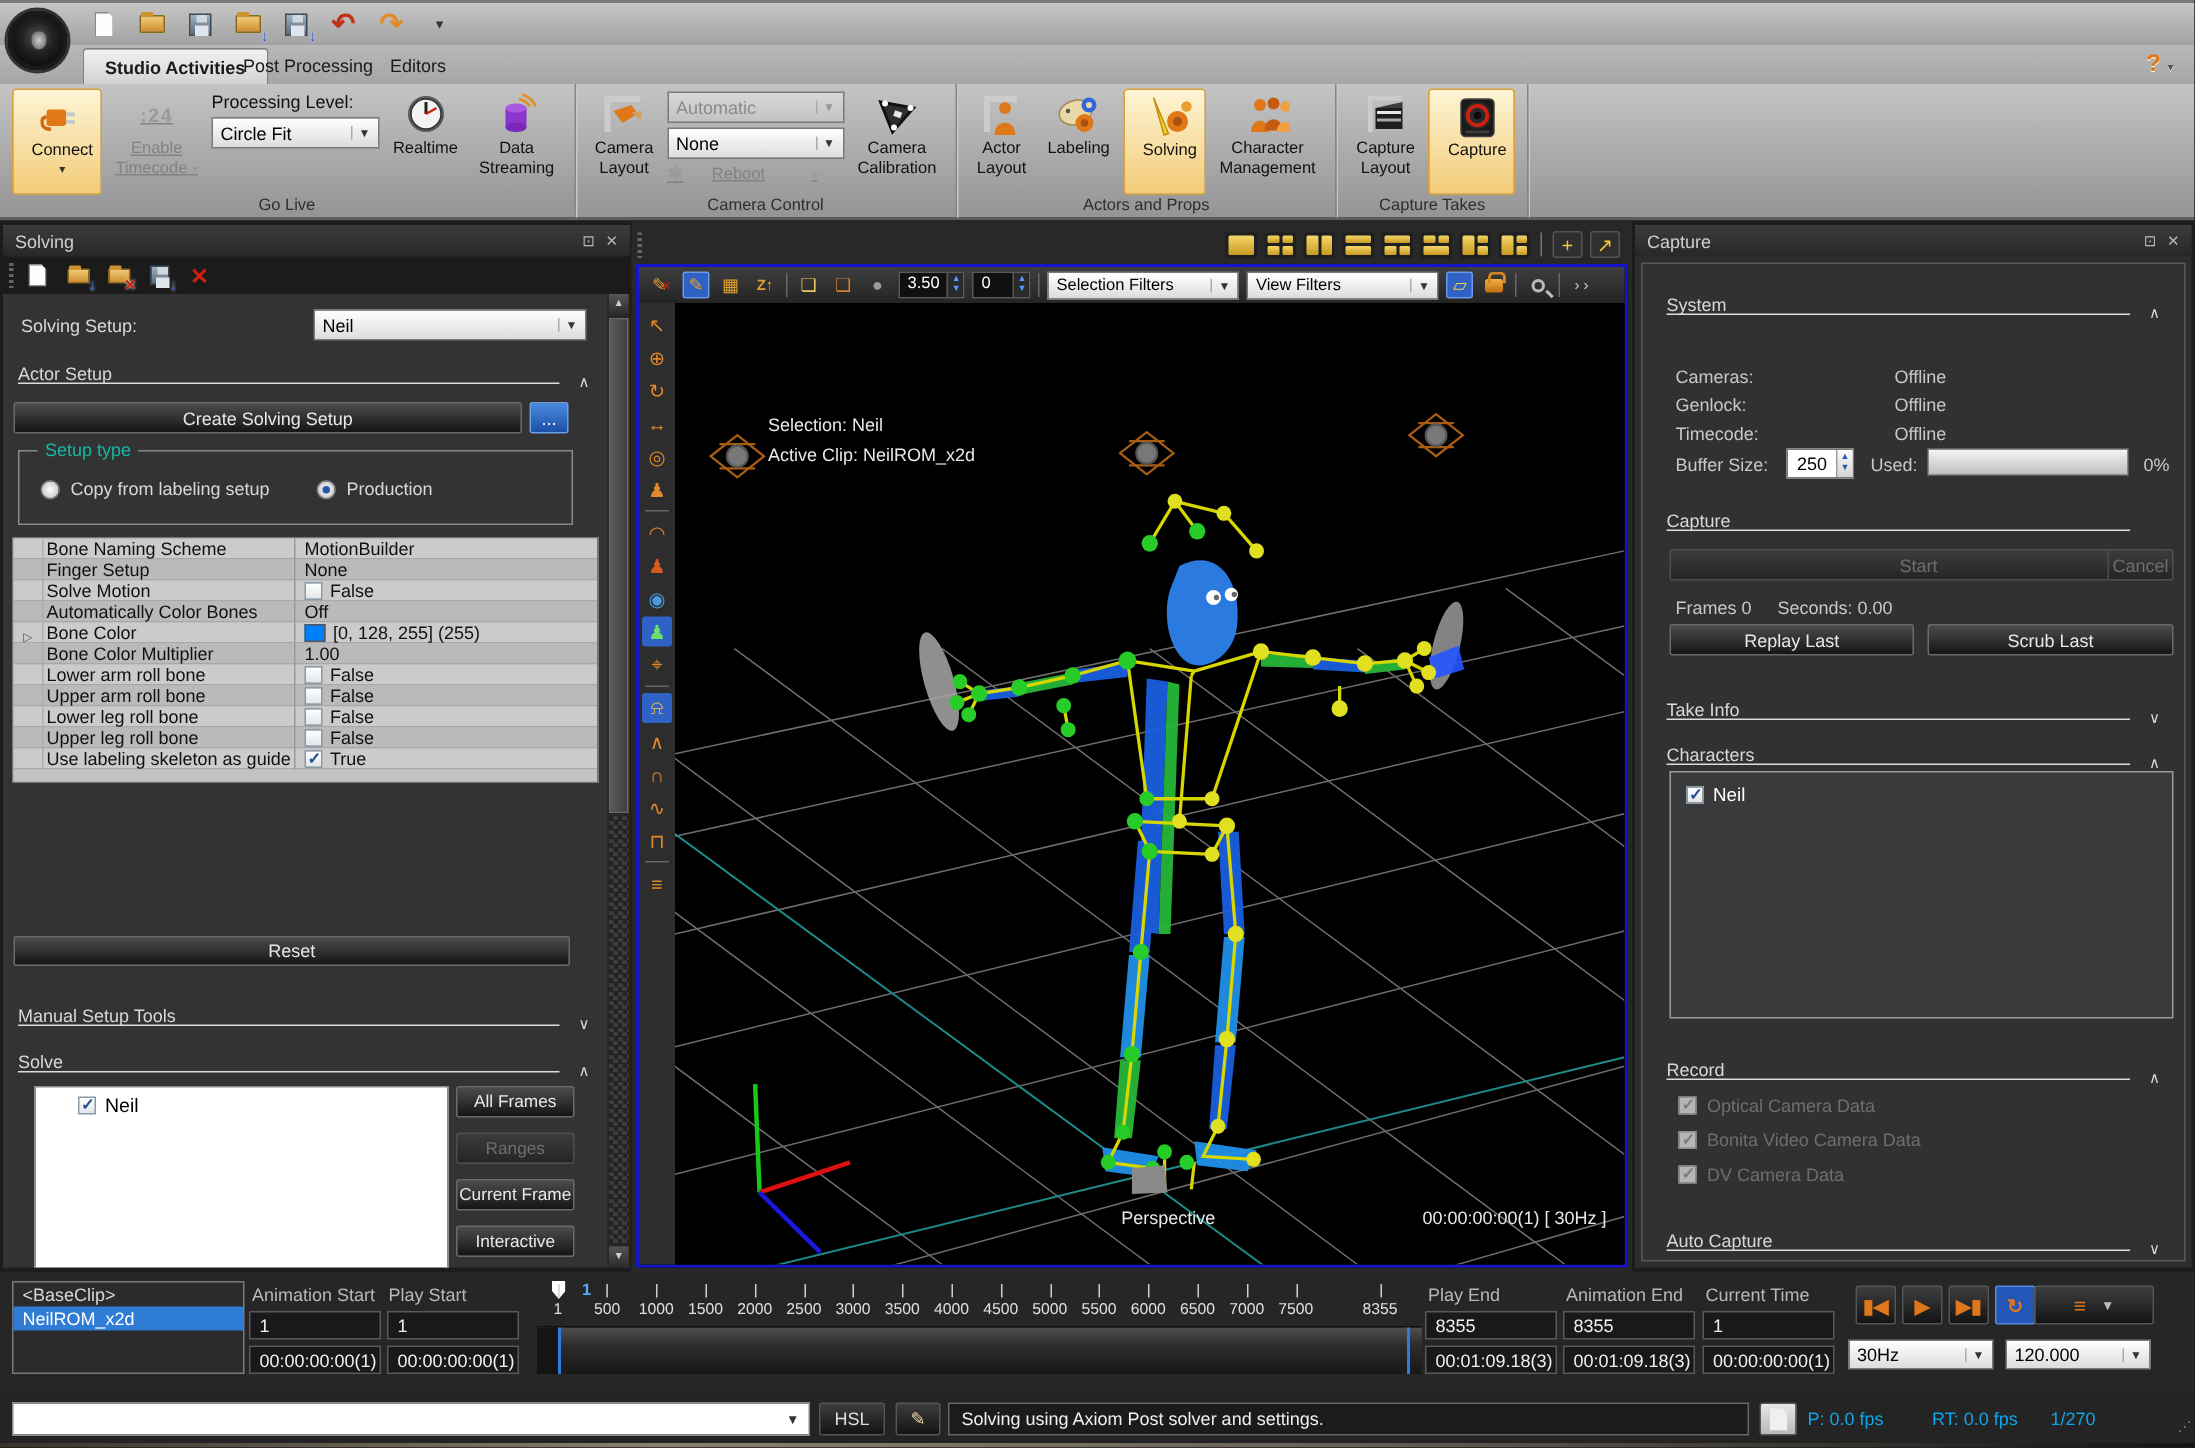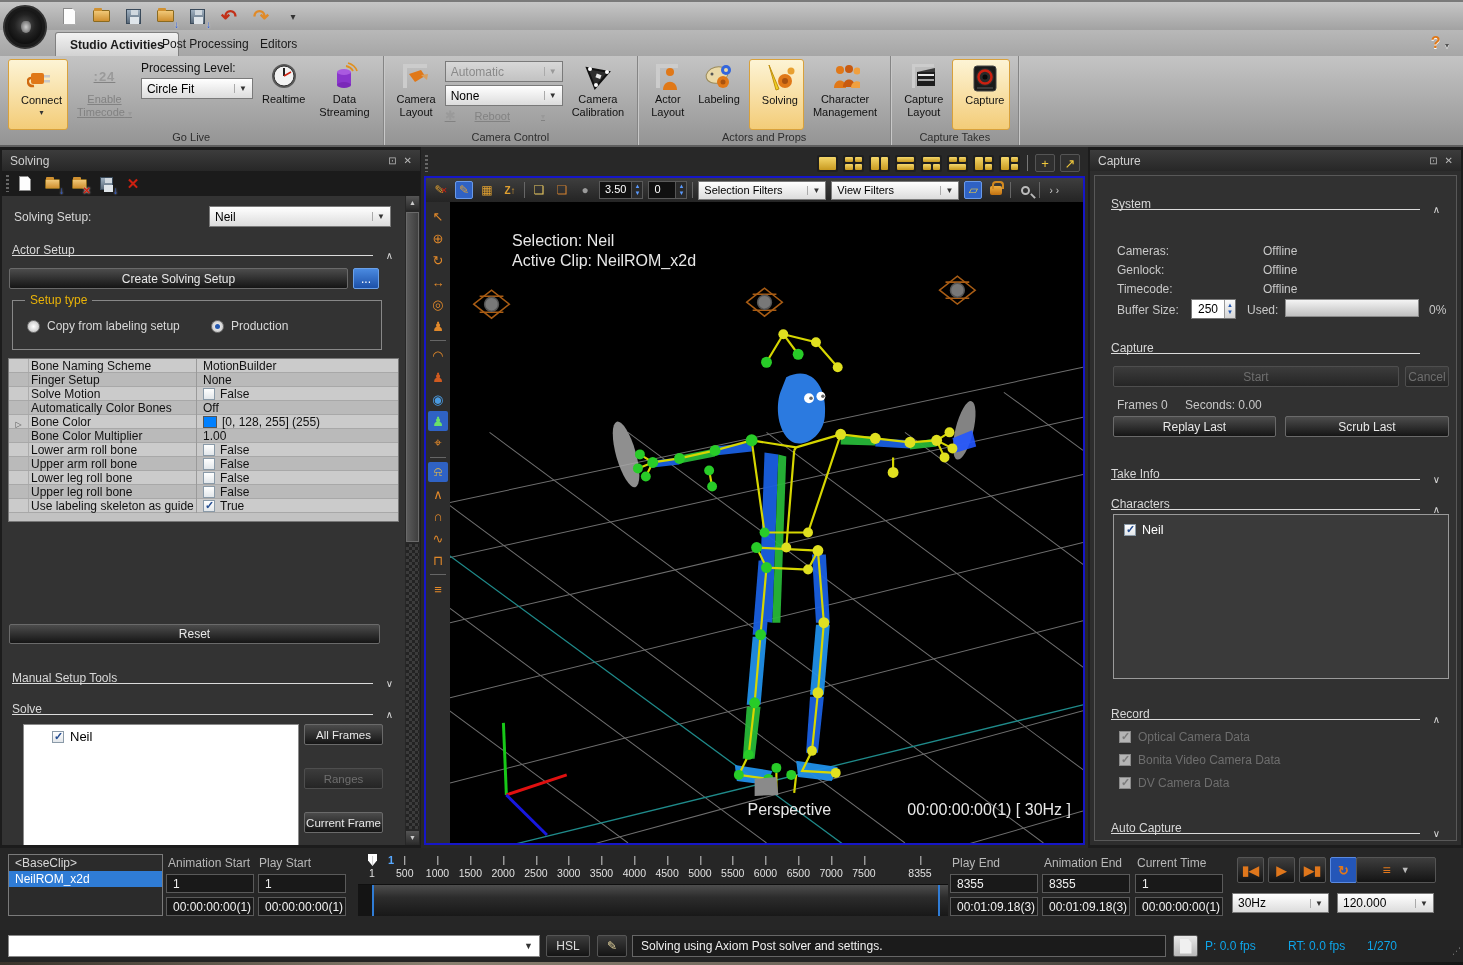--- a/index.html
+++ b/index.html
@@ -153,7 +153,7 @@
   .vli.sel { background:#2f62c4; }
   .vli-sep { width:16px; height:1px; background:#666; margin:2px 0; flex:none; }
   .canvas3d { position:absolute; left:24px; top:24px; right:0; bottom:0; background:#000; overflow:hidden; }
-  .vp-overlay { position:absolute; color:#e8e8e8; font-size:16px; }
+  .vp-overlay { position:absolute; color:#e8e8e8; font-size:12px;margin-top:44px; }
 
   
   #rightpanel { left:1090px; top:3px; width:371px; height:695px; }

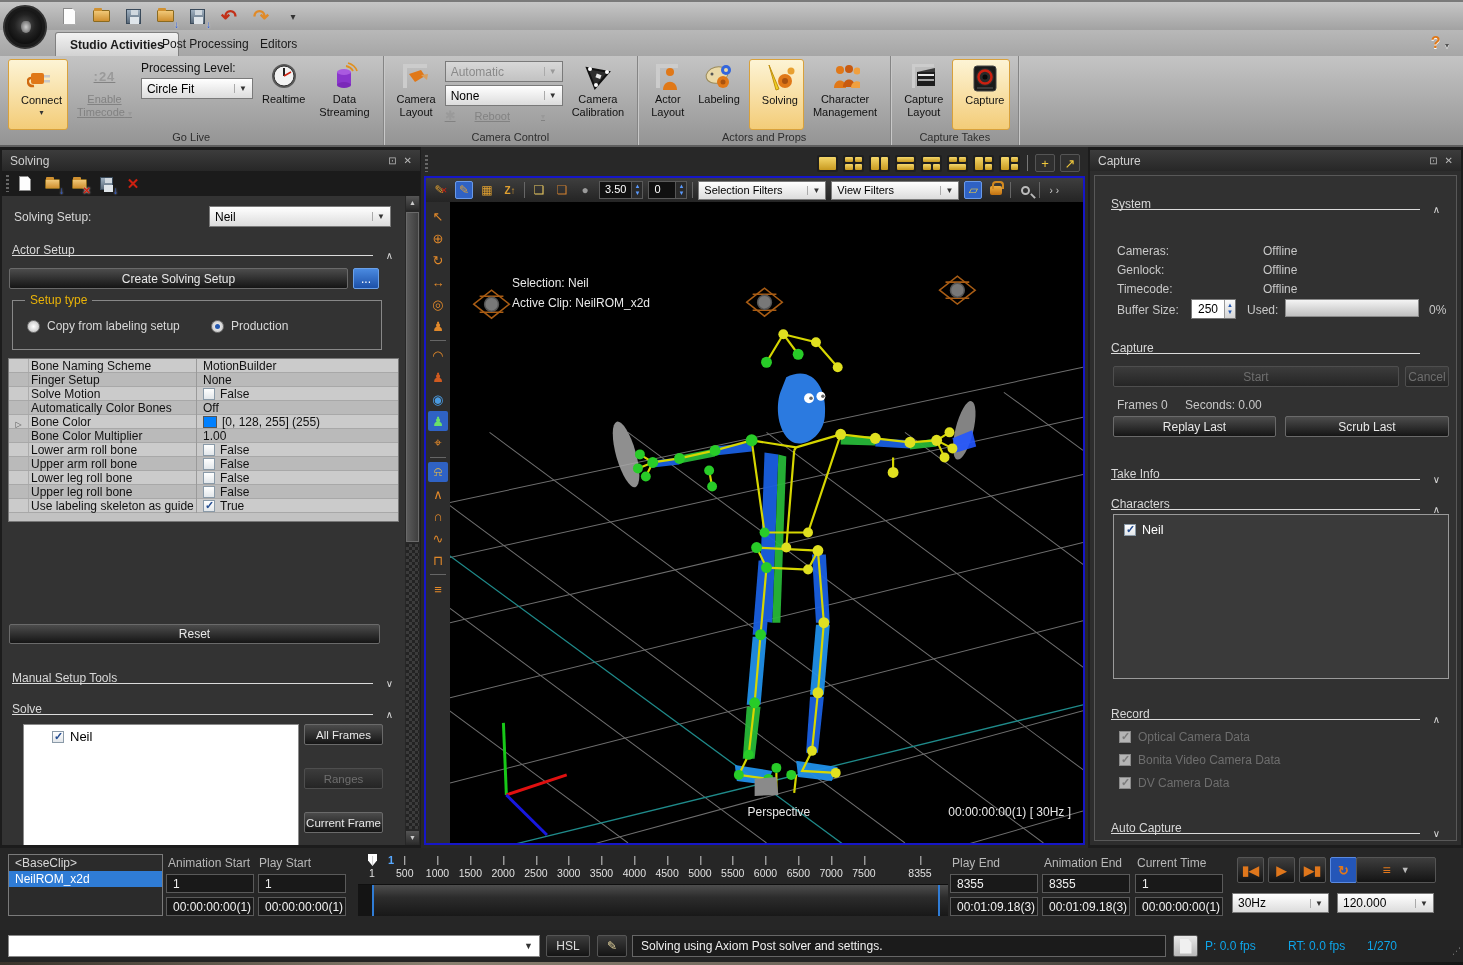--- a/index.html
+++ b/index.html
@@ -94,7 +94,7 @@
     color:#e8e8e8; font-size:12px; display:flex; align-items:center; justify-content:center; border-radius:2px; }
   .bluebtn { background:linear-gradient(#4a8ae0,#1c50a8); border:1px solid #6aa0e8; color:#fff; }
   .groupbox { position:absolute; border:1px solid #888; }
-  .groupbox .legend { position:absolute; left:12px; top:-8px; background:#333; padding:0 5px; color:#eab308; font-size:12px; }
+  .groupbox .legend { position:absolute; left:12px; top:-8px; background:#333; padding:0 5px; color:#14b8a6; font-size:12px; }
   .radio { width:13px; height:13px; border-radius:50%; background:radial-gradient(#fff,#b8b8b8); border:1px solid #777; position:relative; display:inline-block; vertical-align:-2px; }
   .radio.sel::after { content:""; position:absolute; inset:3px; border-radius:50%; background:#2458b0; }
 

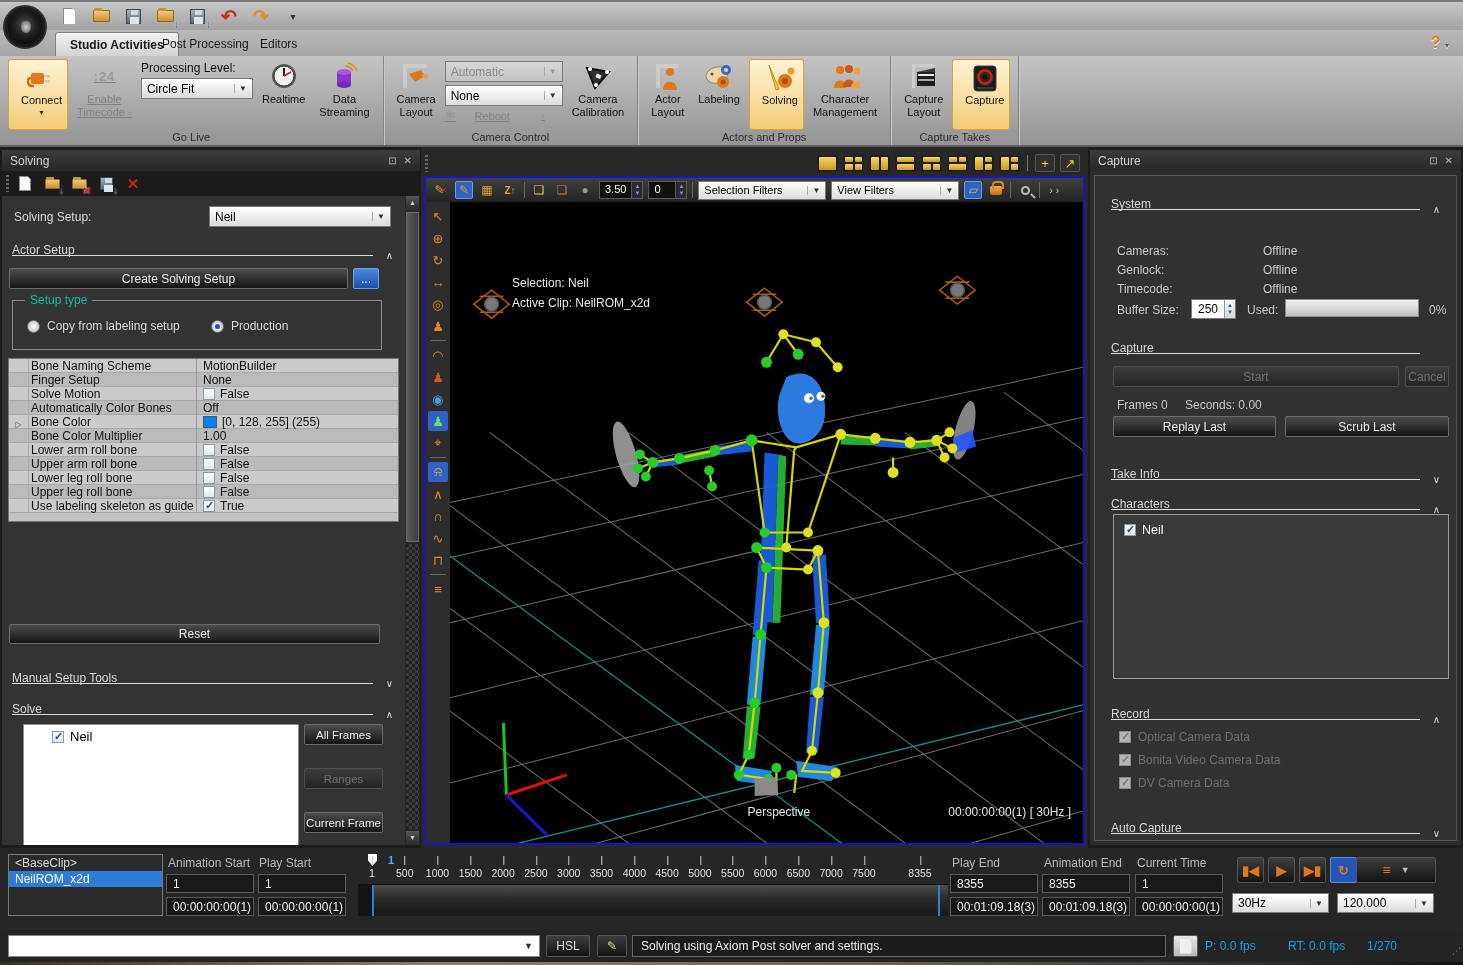--- a/index.html
+++ b/index.html
@@ -905,7 +905,7 @@
         <div class="sechead" style="top:162px; left:16px; right:14px">
           <span class="t">Capture</span><span class="ln"></span>
         </div>
-        <div class="bigbtn dis" style="left:18px; top:190px; width:286px; height:21px">Start</div>
+        <div class="bigbtn dis" style="left:18px; top:190px; width:332px; height:21px">Start</div>
         <div class="bigbtn dis" style="left:310px; top:190px; width:44px; height:21px">Cancel</div>
         <span class="kv-label" style="left:22px; top:222px">Frames 0</span>
         <span class="kv-label" style="left:90px; top:222px">Seconds: 0.00</span>

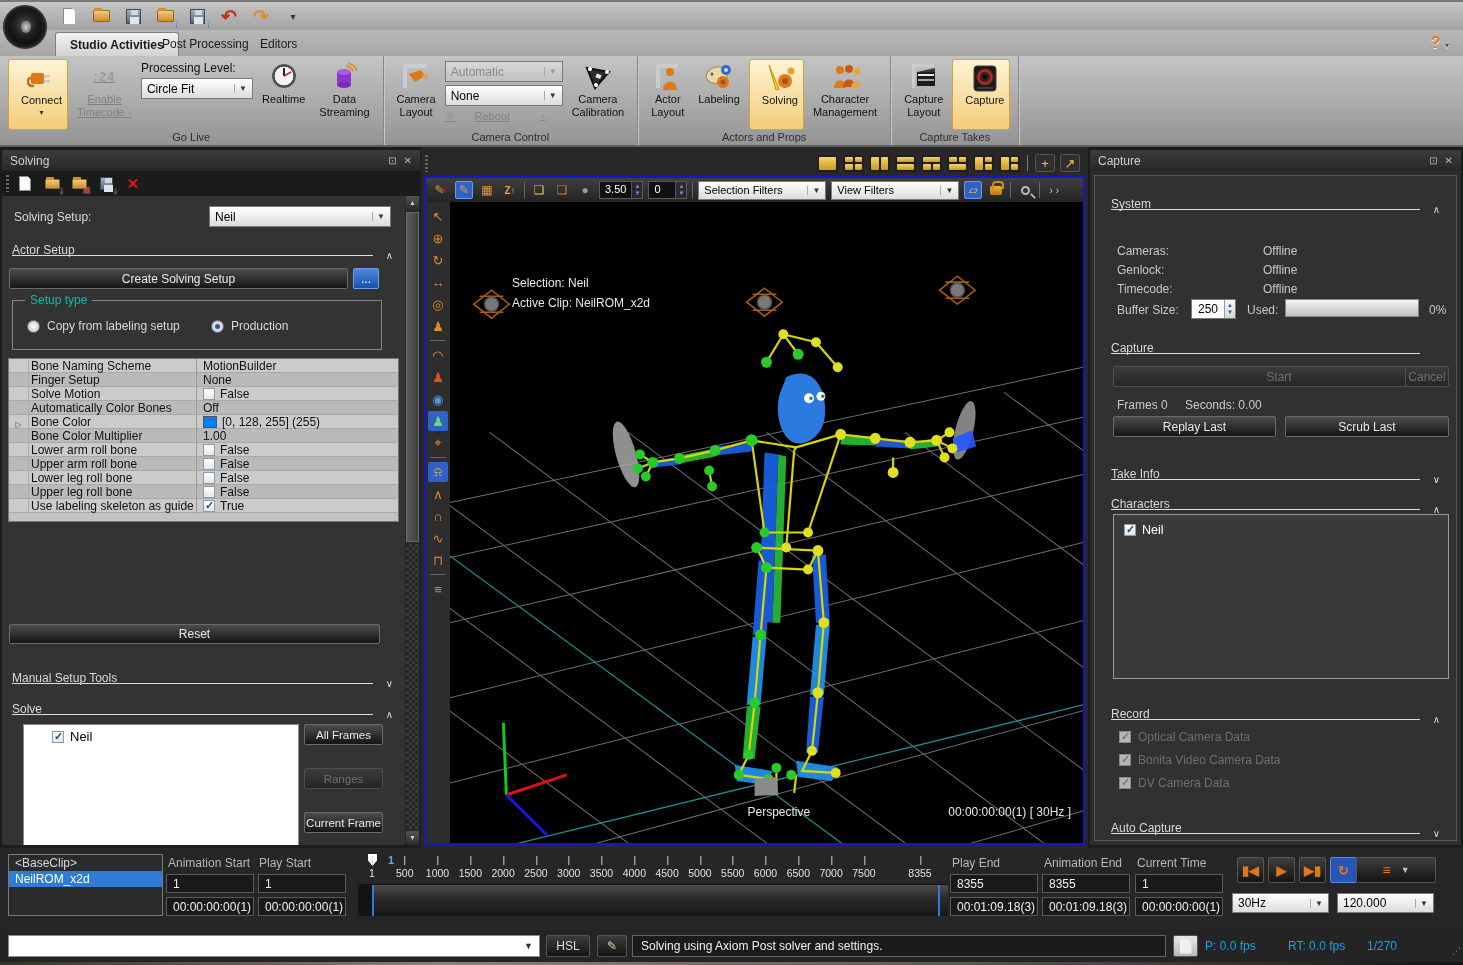--- a/index.html
+++ b/index.html
@@ -114,7 +114,7 @@
 
   .whitebox { position:absolute; background:#fff; border:1px solid #8a8a8a; }
   .wb-item { display:flex; align-items:center; gap:6px; padding:4px 6px 0 28px; font-size:13px; color:#000; }
-  .solvebtns { position:absolute; display:flex; flex-direction:column; gap:23px; }
+  .solvebtns { position:absolute; display:flex; flex-direction:column; gap:10px; }
   .solvebtns .bigbtn2 { position:relative; width:79px; height:21px; background:linear-gradient(#4c4c4c,#151515);
     border:1px solid #6a6a6a; color:#e8e8e8; font-size:11.5px; display:flex; align-items:center; justify-content:center; border-radius:2px; }
   .bigbtn2.dis, .bigbtn.dis { color:#6e6e6e; background:linear-gradient(#3c3c3c,#252525); border-color:#4e4e4e; }

